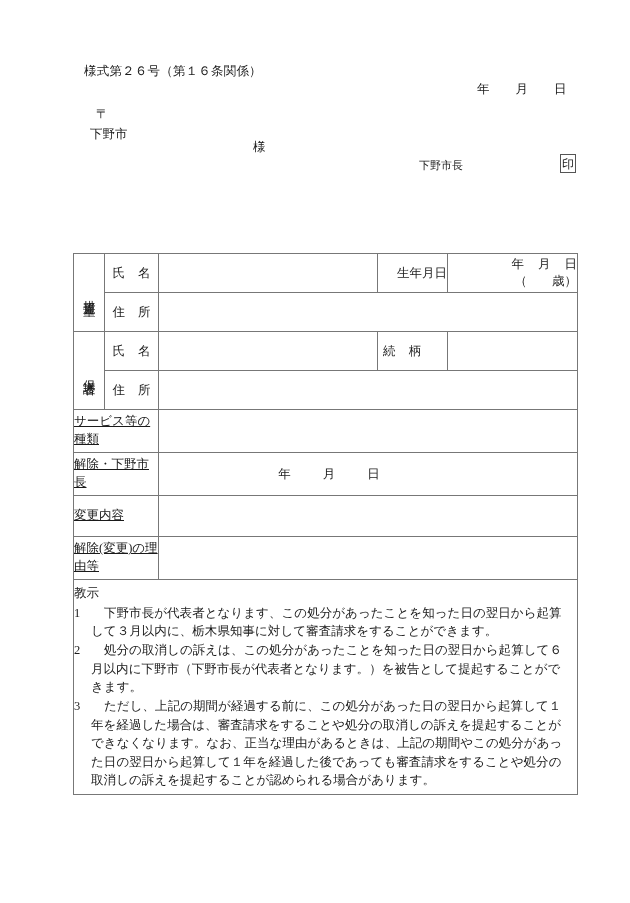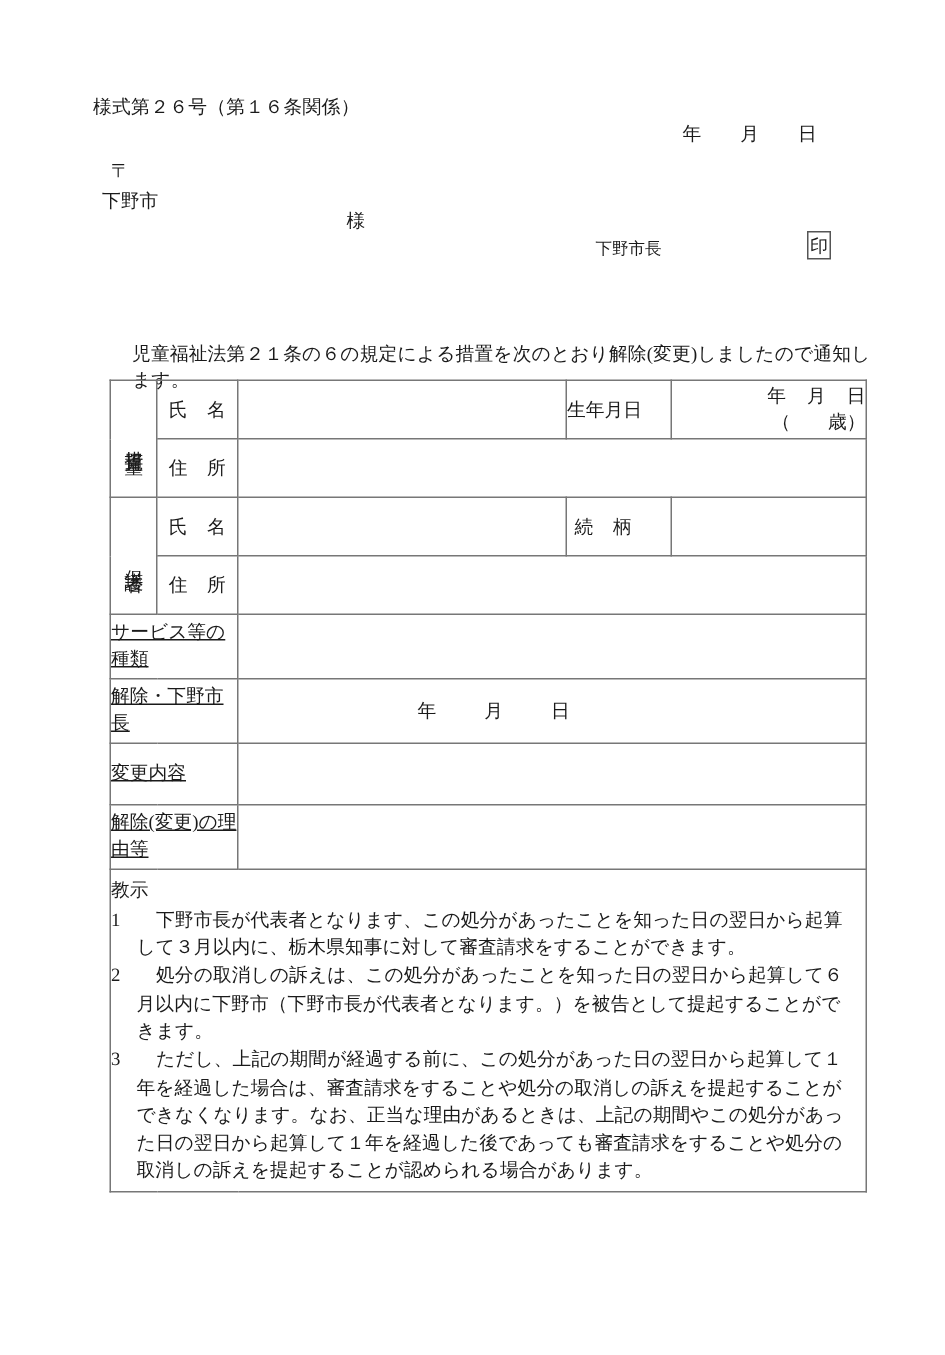--- a/index.html
+++ b/index.html
@@ -23,7 +23,7 @@
   }
 
   
-  .abs { position: absolute; }
+  .abs { position: absolute; margin-left: 22px; }
   .nowrap { white-space: nowrap; }
 
   

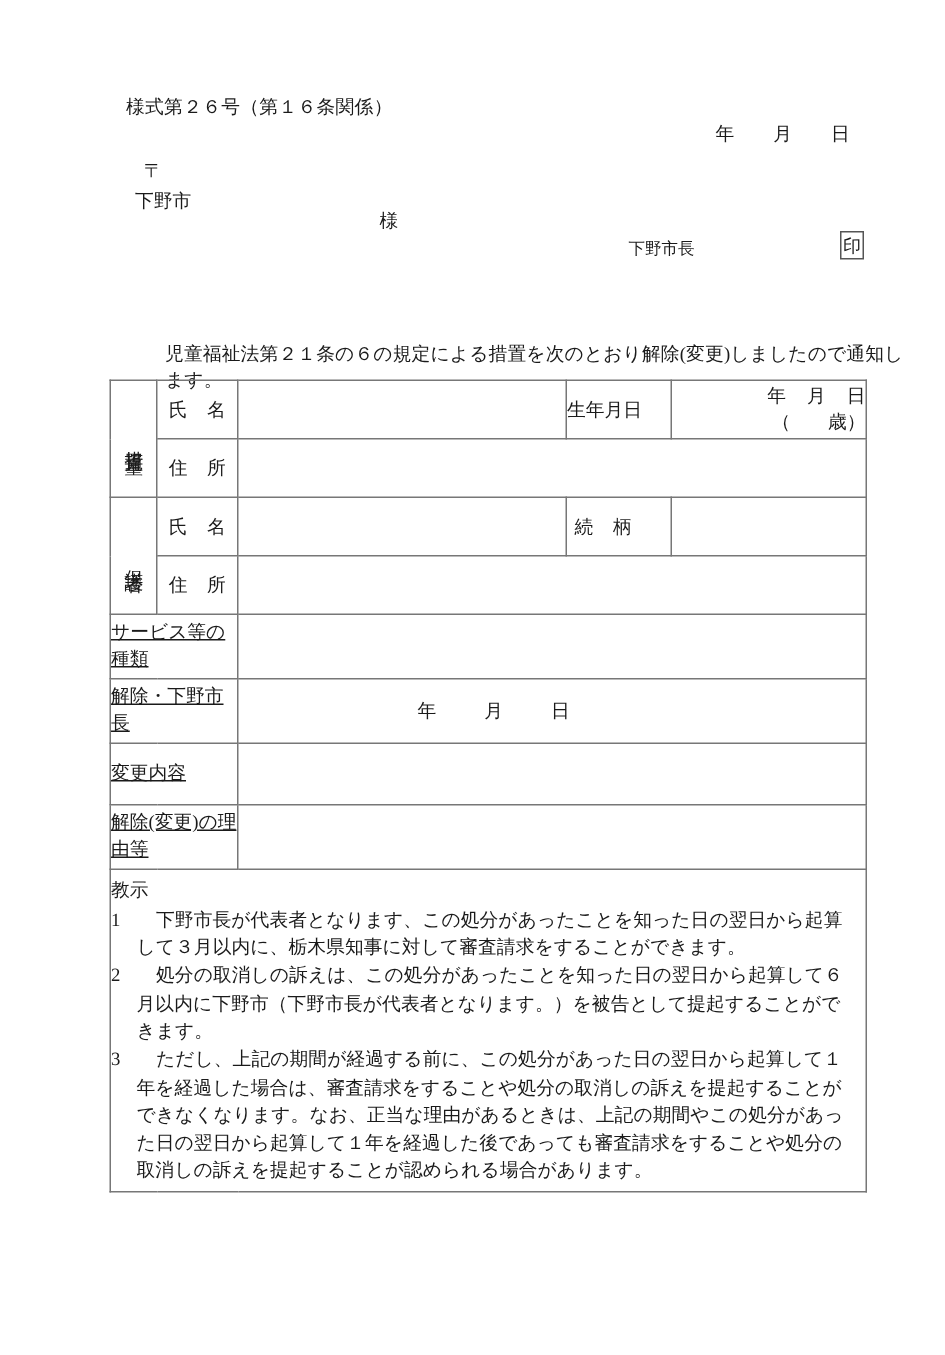--- a/index.html
+++ b/index.html
@@ -218,7 +218,6 @@
   <div class="abs seal-box">印</div>
 
 
-  <div class="abs intro">児童福祉法第２１条の６の規定による措置を次のとおり解除(変更)しましたので通知します。</div>
 
   <table class="main-table">
     <colgroup>

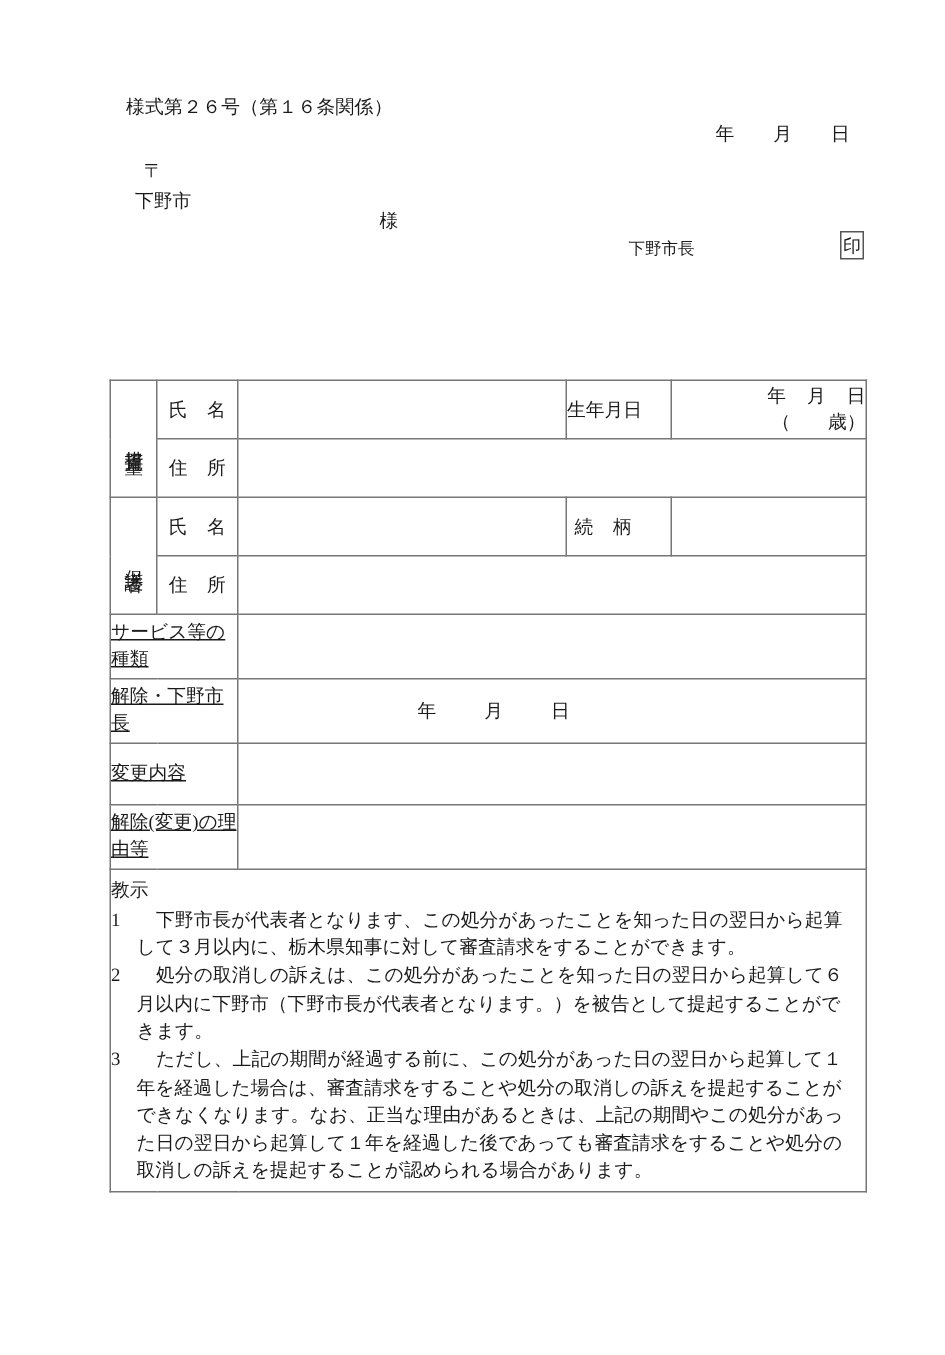--- a/index.html
+++ b/index.html
@@ -147,7 +147,7 @@
 
   .dob-label {
     width: 70px;
-    text-align: left;
+    text-align: right;
     padding: 6px 0;
   }
   .dob-value {

